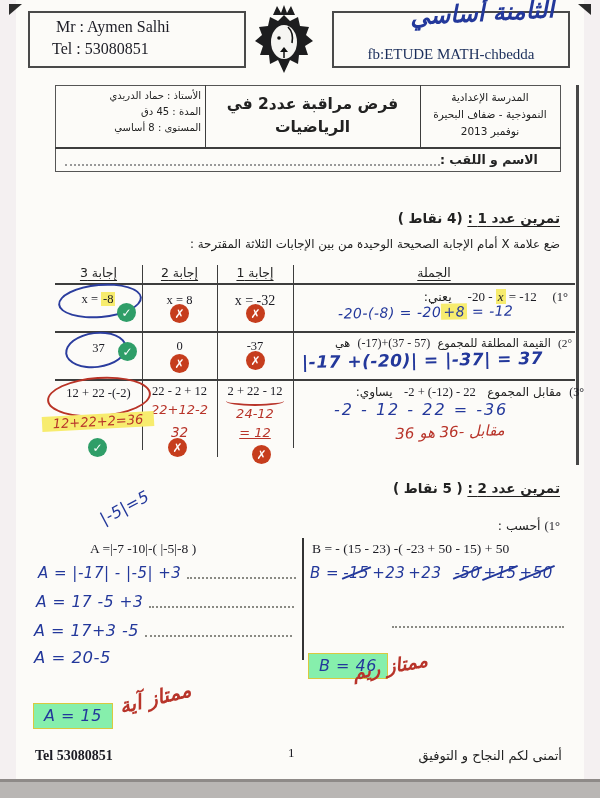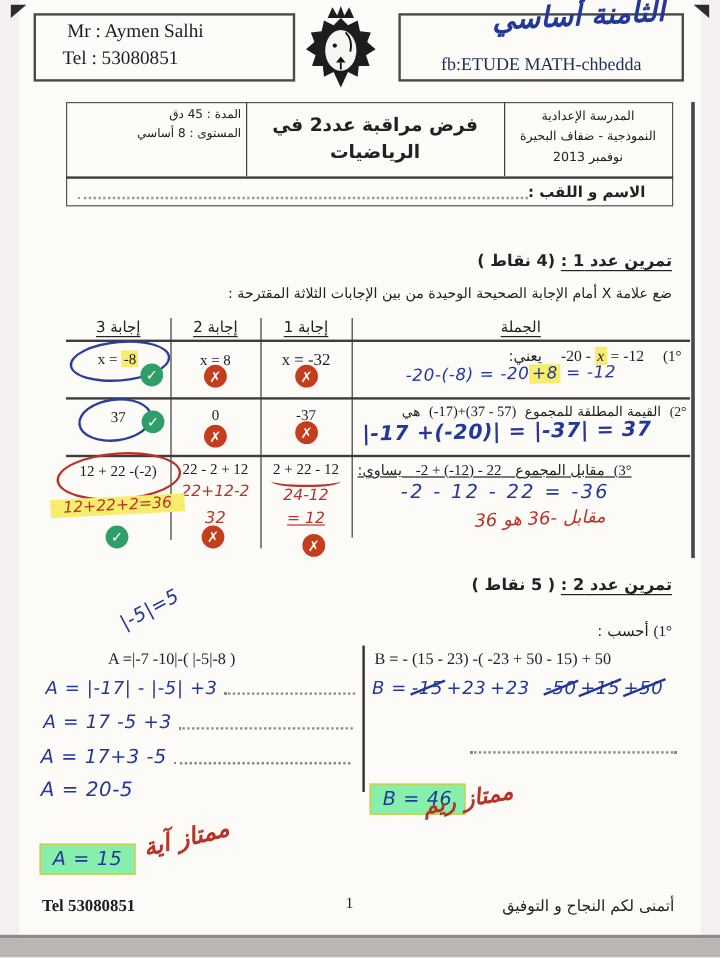--- a/index.html
+++ b/index.html
@@ -82,6 +82,7 @@
   </div>
 
   <div class="abs ar" style="left:57px;top:88px;width:144px;text-align:right;font-size:10px;line-height:1.6;padding-right:4px;">
+    <div>الأستاذ : حماد الدريدي</div>
     <div>المدة : 45 دق</div>
     <div>المستوى : 8 أساسي</div>
   </div>

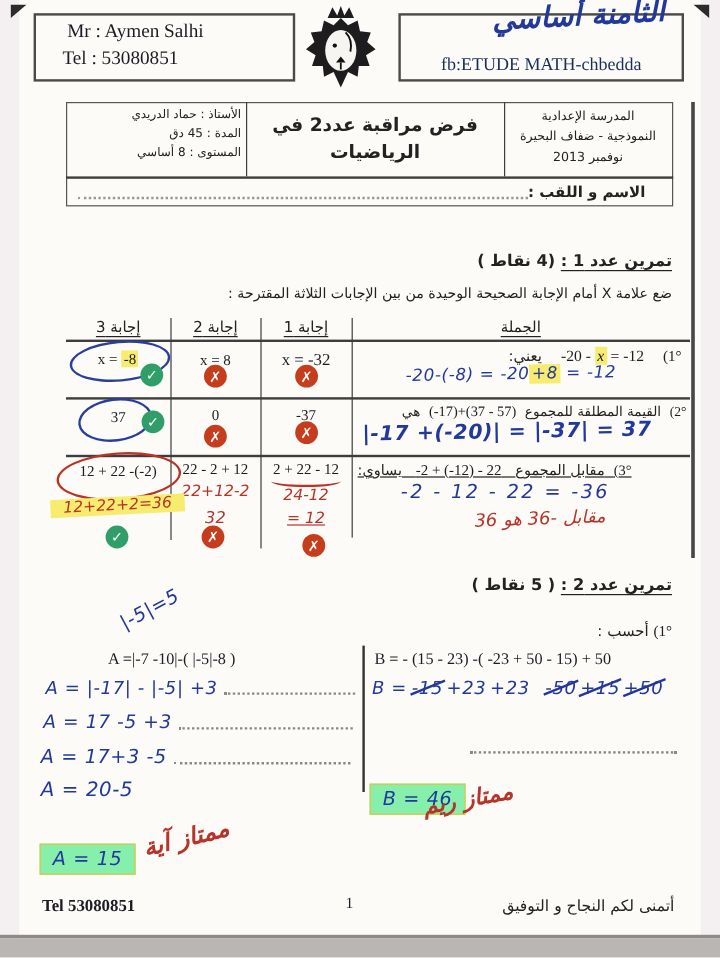--- a/index.html
+++ b/index.html
@@ -153,7 +153,7 @@
       <span>✓</span>
     </div>
 
-  <div class="abs ar" style="left:298px;top:385px;width:276px;text-align:left;font-size:12px;text-decoration:underline;">
+  <div class="abs ar" style="left:308px;top:385px;width:276px;text-align:right;font-size:12px;">
     <span class="serif">3°)</span>&nbsp;
     <span>مقابل المجموع</span>&nbsp;&nbsp;
     <span class="fml" style="font-size:12.5px;">-2 + (-12) - 22</span>&nbsp;&nbsp;

